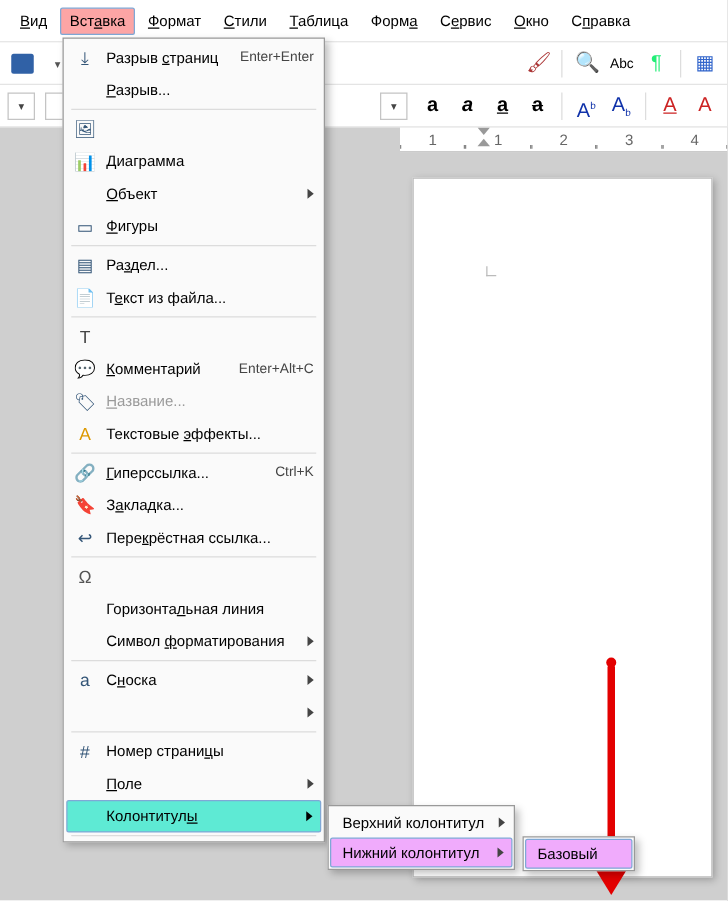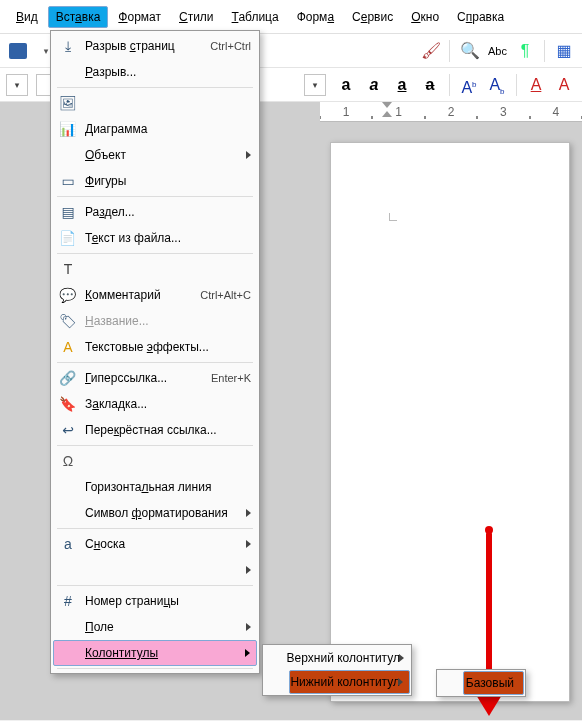--- a/index.html
+++ b/index.html
@@ -6,7 +6,7 @@
   body { background: #f0f0f0; width: 582px; height: 721px; overflow: hidden; position: relative; }
   .menubar { background: #fff; display: flex; align-items: center; padding: 6px 8px; border-bottom: 1px solid #e0e0e0; gap: 2px; height: 34px; }
   .menubar .mitem { padding: 4px 8px; color: #000; cursor: default; }
-  .menubar .mitem.active { background: #0ea5e9; border: 1px solid #7fa8d6; border-radius: 2px; padding: 3px 7px; }
+  .menubar .mitem.active { background: #fca5a5; border: 1px solid #7fa8d6; border-radius: 2px; padding: 3px 7px; }
   .menubar .mitem .ul { text-decoration: underline; }
 
   .toolbar1 { background: #fff; display: flex; align-items: center; padding: 3px 6px; gap: 4px; border-bottom: 1px solid #e4e4e4; height: 34px; }

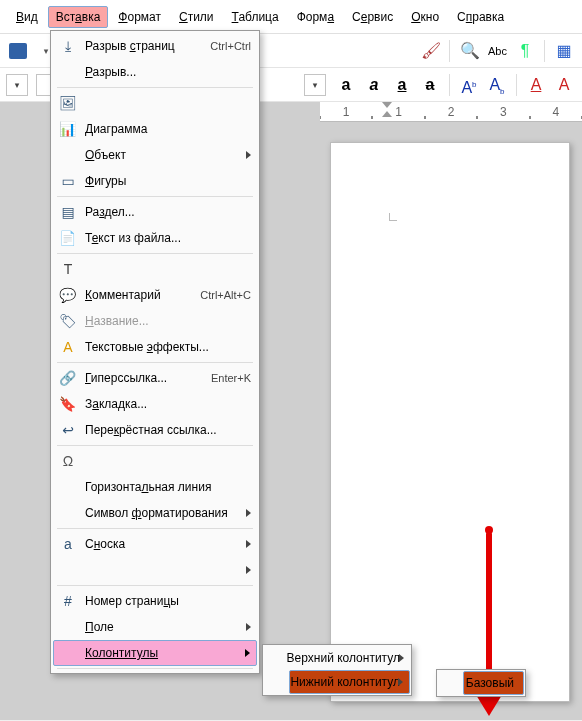--- a/index.html
+++ b/index.html
@@ -158,7 +158,7 @@
     <div class="row">
       <span class="ic" style="color: rgb(51, 85, 119); font-size: 14px;">⤓</span>
       <span class="lbl">Разрыв <span class="ul">с</span>траниц</span>
-      <span class="accel">Ctrl+Ctrl</span>
+      <span class="accel">Enter+Enter</span>
     </div>
     <div class="row">
       <span class="ic"></span>

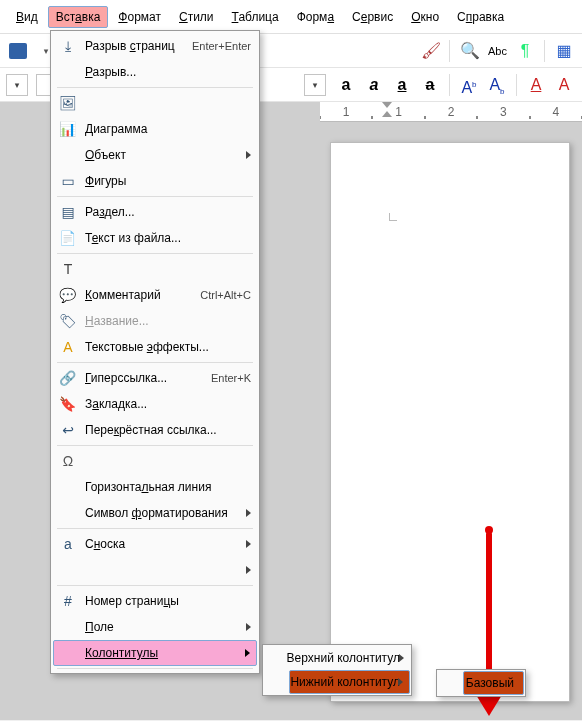--- a/index.html
+++ b/index.html
@@ -196,7 +196,7 @@
     <div class="row">
       <span class="ic" style="color: rgb(51, 85, 119); font-size: 14px;">💬</span>
       <span class="lbl"><span class="ul">К</span>омментарий</span>
-      <span class="accel">Ctrl+Alt+C</span>
+      <span class="accel">Enter+Alt+C</span>
     </div>
     <div class="row disabled">
       <span class="ic" style="color: rgb(51, 85, 119); font-size: 14px;">🏷</span>

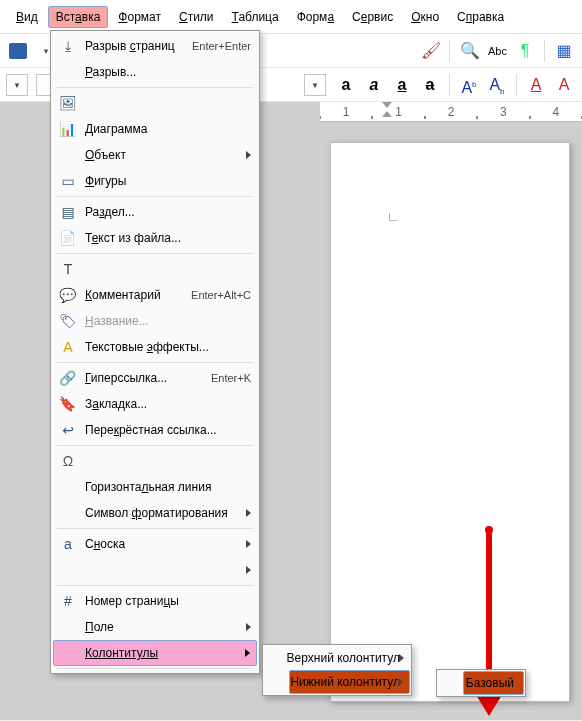--- a/index.html
+++ b/index.html
@@ -210,7 +210,7 @@
     <div class="row">
       <span class="ic" style="color: rgb(51, 85, 119); font-size: 14px;">🔗</span>
       <span class="lbl"><span class="ul">Г</span>иперссылка...</span>
-      <span class="accel">Enter+K</span>
+      <span class="accel">Ctrl+K</span>
     </div>
     <div class="row">
       <span class="ic" style="color: rgb(51, 85, 119); font-size: 14px;">🔖</span>

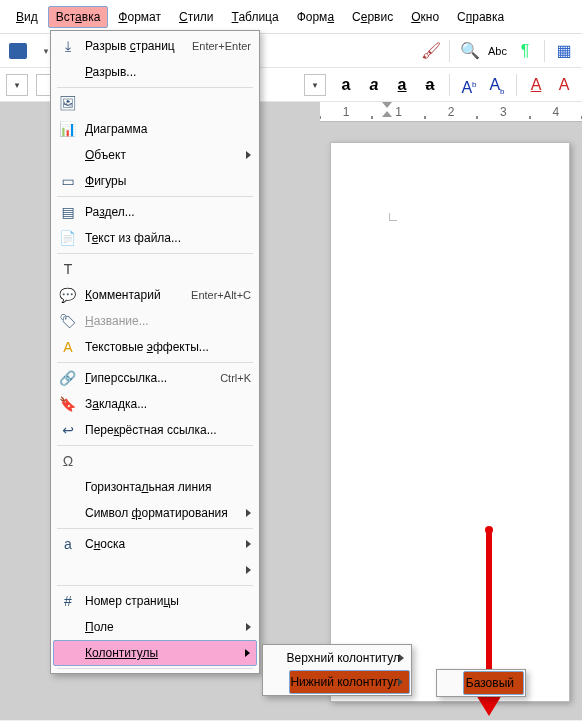--- a/index.html
+++ b/index.html
@@ -34,7 +34,7 @@
   
   .menu { position: absolute; top: 30px; left: 50px; width: 210px; background: #fafafa; border: 1px solid #999; box-shadow: 3px 3px 6px rgba(0,0,0,.25); z-index: 10; padding:2px; }
   .menu .row { display: flex; align-items: center; height: 26px; padding: 0 6px; gap: 8px; cursor: default; position: relative; }
-  .menu .row.hover { background: #f9a8d4; border:1px solid #7fa8d6; padding:0 5px; border-radius:2px;text-decoration:underline;}
+  .menu .row.hover { background: #5eead4; border:1px solid #7fa8d6; padding:0 5px; border-radius:2px;}
   .menu .row.disabled { color: #9a9a9a; }
   .menu .sep { height: 1px; background: #dcdcdc; margin: 2px 4px; }
   .menu .ic { width: 18px; height: 18px; display:inline-flex; align-items:center; justify-content:center; flex-shrink:0; }

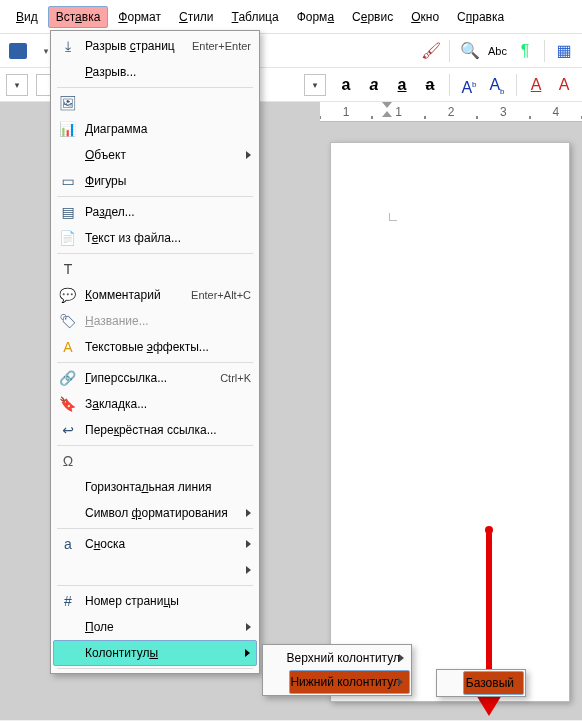--- a/index.html
+++ b/index.html
@@ -48,7 +48,7 @@
   .submenu .row{display:flex;align-items:center;height:24px;padding:0 10px;gap:8px;white-space:nowrap;}
   .submenu .row.hover{background:#c2410c;border:1px solid #7fa8d6;padding:0 9px;border-radius:2px;margin-left:25px;}
   .submenu .row.sub::after{content:'';position:absolute;right:6px;top:50%;transform:translateY(-50%);border-left:5px solid #444;border-top:4px solid transparent;border-bottom:4px solid transparent;}
-  .submenu .row{position:relative;justify-content:flex-end;}
+  .submenu .row{position:relative;}
   #sm1{top:644px;left:262px;width:150px;}
   #sm2{top:669px;left:436px;width:90px;}
 

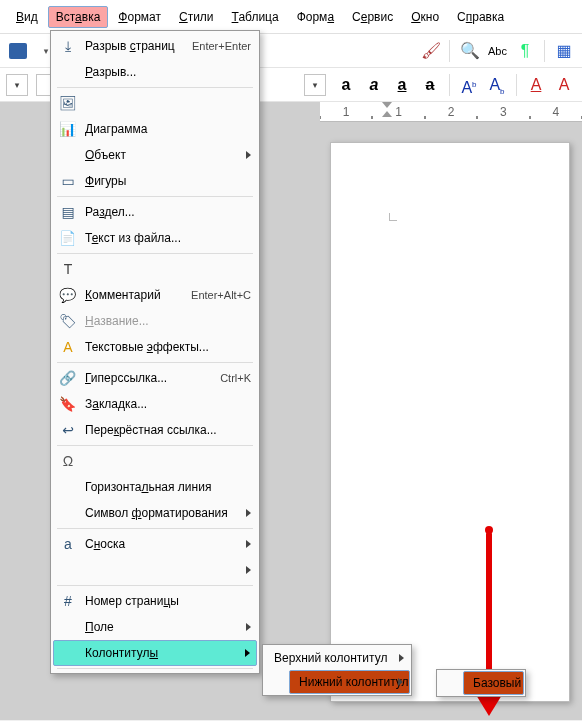--- a/index.html
+++ b/index.html
@@ -46,7 +46,7 @@
 
   .submenu { position:absolute; background:#fafafa; border:1px solid #999; box-shadow:3px 3px 6px rgba(0,0,0,.25); padding:1px; z-index:11;}
   .submenu .row{display:flex;align-items:center;height:24px;padding:0 10px;gap:8px;white-space:nowrap;}
-  .submenu .row.hover{background:#c2410c;border:1px solid #7fa8d6;padding:0 9px;border-radius:2px;margin-left:25px;}
+  .submenu .row.hover{background:#f0abfc;border:1px solid #7fa8d6;padding:0 9px;border-radius:2px;}
   .submenu .row.sub::after{content:'';position:absolute;right:6px;top:50%;transform:translateY(-50%);border-left:5px solid #444;border-top:4px solid transparent;border-bottom:4px solid transparent;}
   .submenu .row{position:relative;}
   #sm1{top:644px;left:262px;width:150px;}

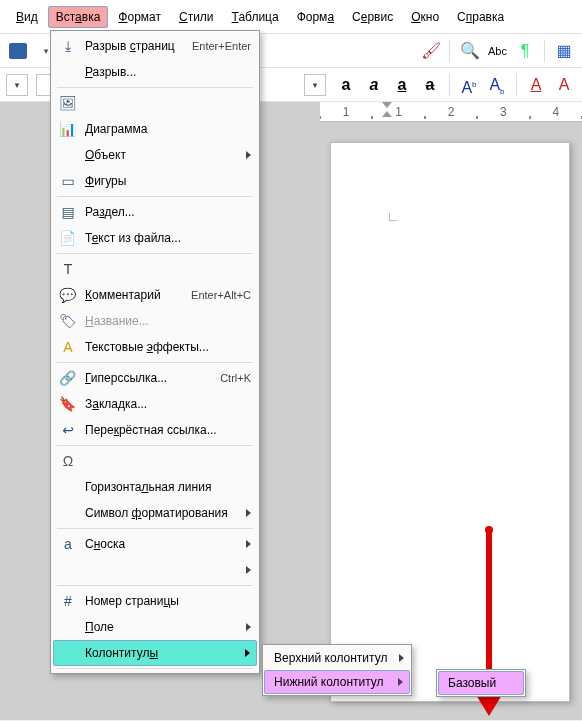--- a/index.html
+++ b/index.html
@@ -50,7 +50,7 @@
   .submenu .row.sub::after{content:'';position:absolute;right:6px;top:50%;transform:translateY(-50%);border-left:5px solid #444;border-top:4px solid transparent;border-bottom:4px solid transparent;}
   .submenu .row{position:relative;}
   #sm1{top:644px;left:262px;width:150px;}
-  #sm2{top:669px;left:436px;width:90px;}
+  #sm2{top:669px;left:418px;width:90px;}
 
   .arrow-anno{position:absolute; right:90px; top:430px; width:6px; height:160px; background:#e30000; border-radius:2px; }
   .arrow-anno::after{content:'';position:absolute;bottom:-24px;left:-13px;border-left:16px solid transparent;border-right:16px solid transparent;border-top:26px solid #e30000;}

